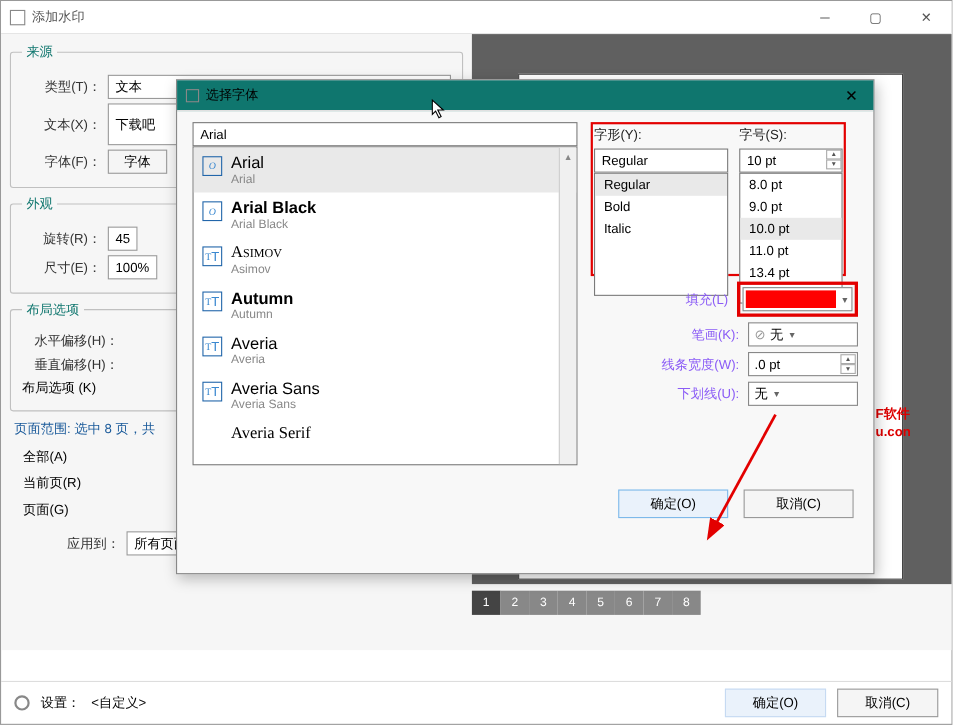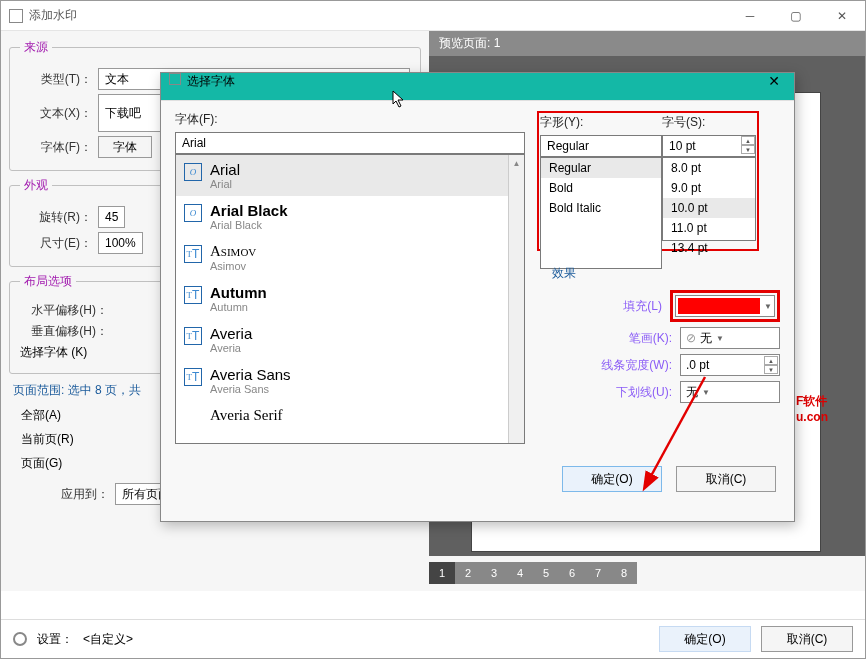--- a/index.html
+++ b/index.html
@@ -20,7 +20,7 @@
 .tab { background: #8a8a8a; color: #fff; padding: 4px 10px; font-size: 12px; }
 
 fieldset { border: 1px solid #c0c0c0; border-radius: 3px; margin-bottom: 6px; padding: 8px 10px 8px 10px; background: #f6f6f6; }
-legend { font-size: 12px; color: #a21caf; padding: 0 4px; }
+legend { font-size: 12px; color: #0f766e; padding: 0 4px; }
 
 .form-row { display: flex; align-items: center; margin: 4px 0; gap: 6px; }
 .form-row label { width: 72px; text-align: right; color: #333; }

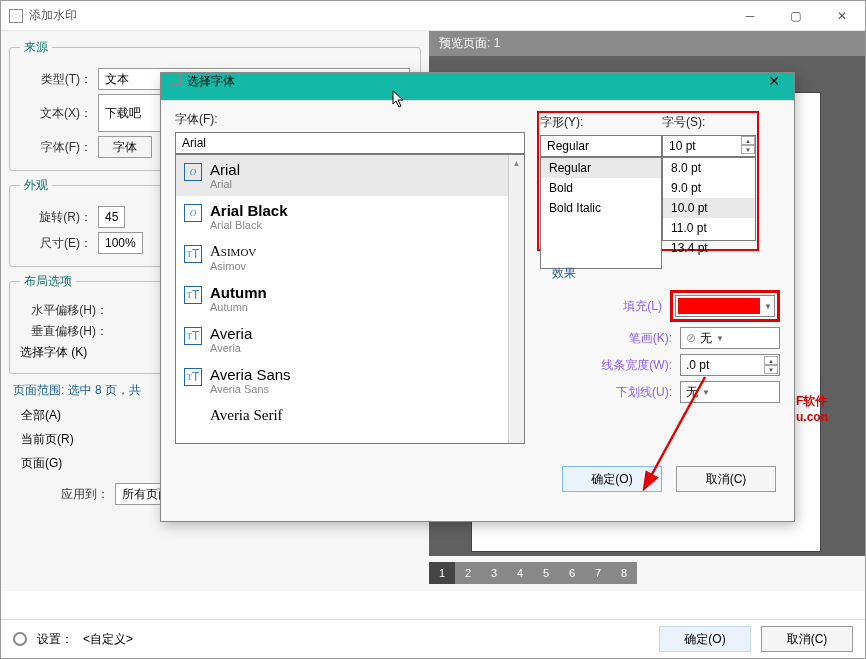--- a/index.html
+++ b/index.html
@@ -175,7 +175,6 @@
     </div>
 
     <div class="right-panel">
-      <div class="tab">预览页面: 1</div>
       <div class="preview-bg">
         <div class="preview-page">
           <div class="watermark-text">

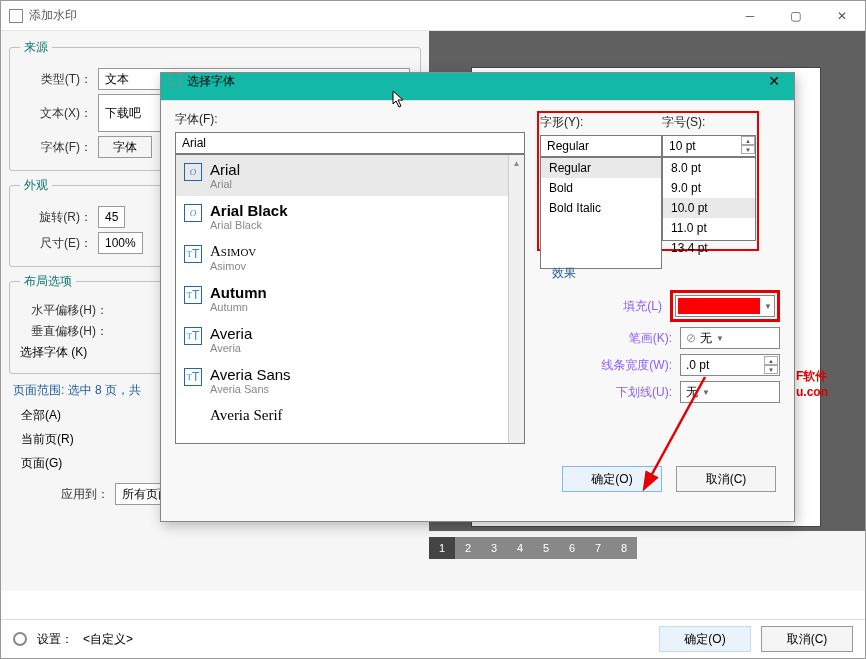--- a/index.html
+++ b/index.html
@@ -47,7 +47,7 @@
 
 
 .font-dialog { position: absolute; left: 160px; top: 72px; width: 635px; height: 450px; background: #f8f8f8; border: 1px solid #888; box-shadow: 2px 4px 12px rgba(0,0,0,0.25); }
-.font-dialog .dlg-title { height: 28px; display: flex; align-items: flex-start; padding-left: 8px; background: #14b8a6; border-bottom: 1px solid #e0e0e0; }
+.font-dialog .dlg-title { height: 28px; display: flex; align-items: center; padding-left: 8px; background: #0f766e; border-bottom: 1px solid #e0e0e0; }
 .font-dialog .close-x { margin-left: auto; width: 40px; text-align: center; font-size: 14px; }
 
 .dlg-body { padding: 10px 14px; }

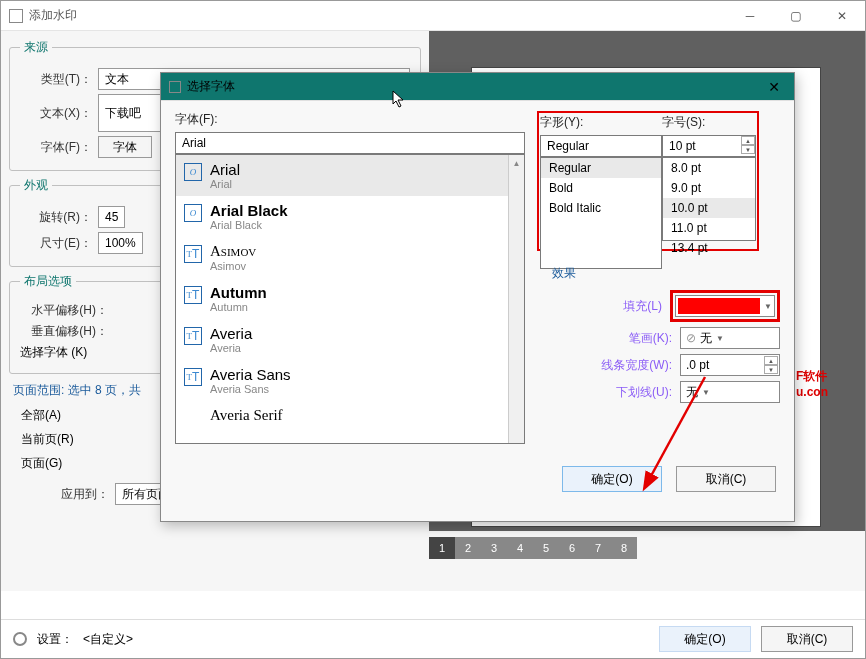--- a/index.html
+++ b/index.html
@@ -214,7 +214,6 @@
   <div class="dlg-body">
     <div class="cols">
       <div class="col-font">
-        <div class="sec-label">字体(F):</div>
         <input class="sec-input" value="Arial" style="">
         <div class="listbox">
           <div class="font-item sel">

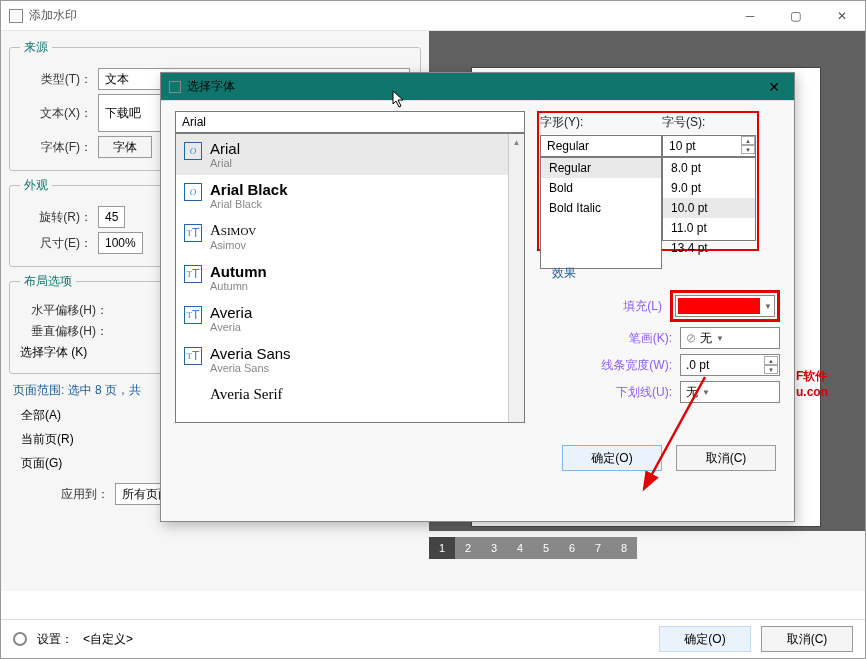--- a/index.html
+++ b/index.html
@@ -270,7 +270,7 @@
         </div>
       </div>
 
-      <div class="red-box" style="display:flex;height:140px">
+      <div class="red-box" style="display:flex;gap:10px;height:140px">
         <div class="col-style">
           <div class="sec-label">字形(Y):</div>
           <input class="sec-input" value="Regular" style="">

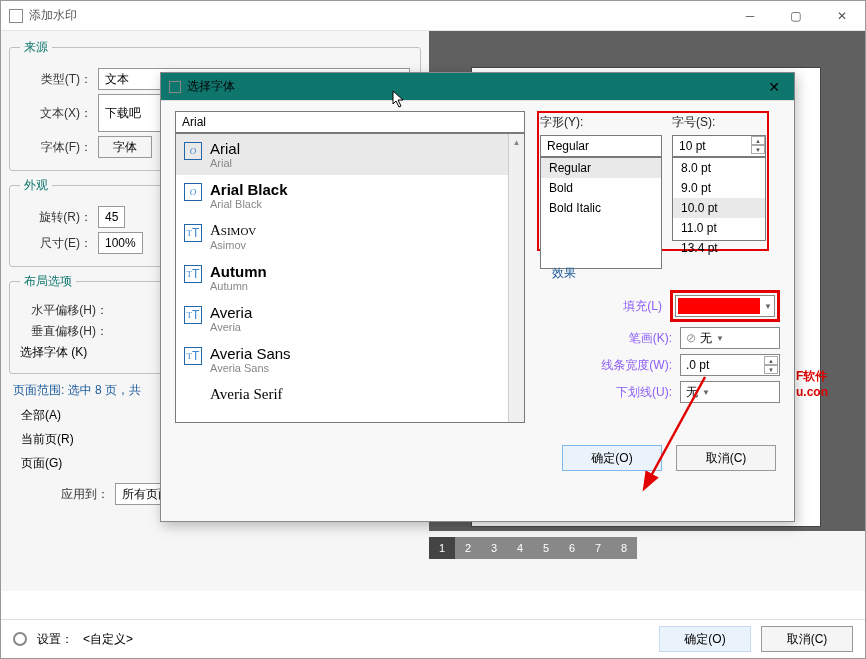--- a/index.html
+++ b/index.html
@@ -60,7 +60,7 @@
 
 .listbox { width: 100%; height: 290px; border: 1px solid #7a7a7a; background: #fff; overflow: hidden; position: relative; }
 .listbox.short { height: 112px; }
-.sizebox { height: 84px; width: 100%; border: 1px solid #7a7a7a; background: #fff; }
+.sizebox { height: 119px; width: 100%; border: 1px solid #7a7a7a; background: #fff; }
 .red-box { border: 2px solid #e30000; padding: 1px; }
 .font-item { display: flex; align-items: flex-start; gap: 8px; padding: 6px 8px; border-bottom: 0; }
 .font-item.sel { background: #e9e9e9; }

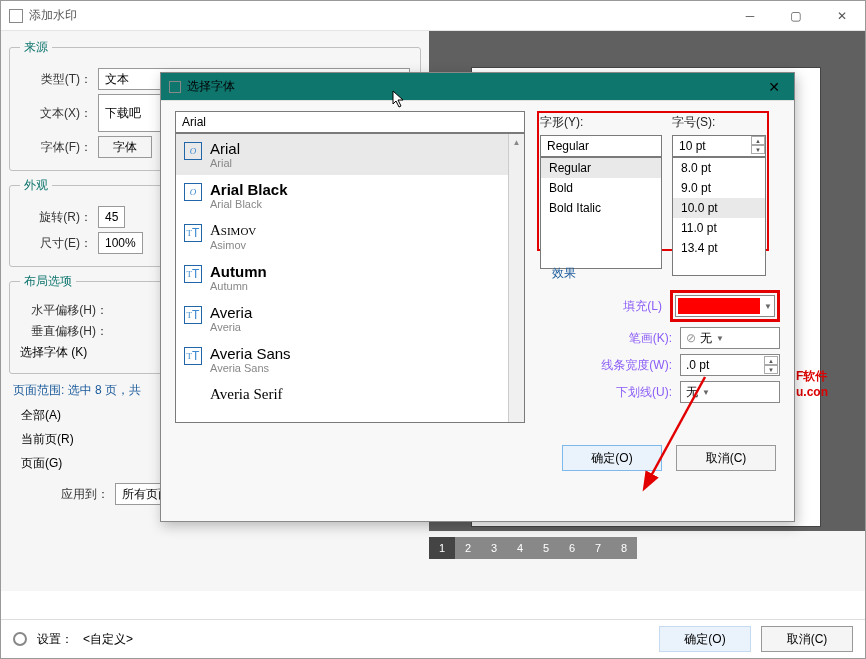--- a/index.html
+++ b/index.html
@@ -277,6 +277,7 @@
           <div class="listbox short">
             <div class="style-item sel">Regular</div>
             <div class="style-item">Bold</div>
+            <div class="style-item">Italic</div>
             <div class="style-item">Bold Italic</div>
           </div>
         </div>

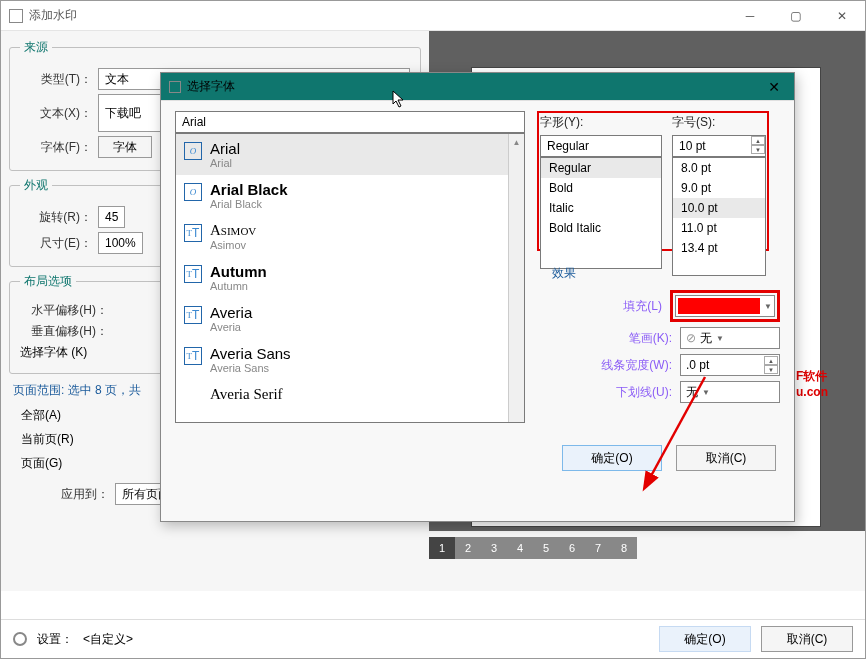--- a/index.html
+++ b/index.html
@@ -278,7 +278,6 @@
             <div class="style-item sel">Regular</div>
             <div class="style-item">Bold</div>
             <div class="style-item">Italic</div>
-            <div class="style-item">Bold Italic</div>
           </div>
         </div>
         <div class="col-size">

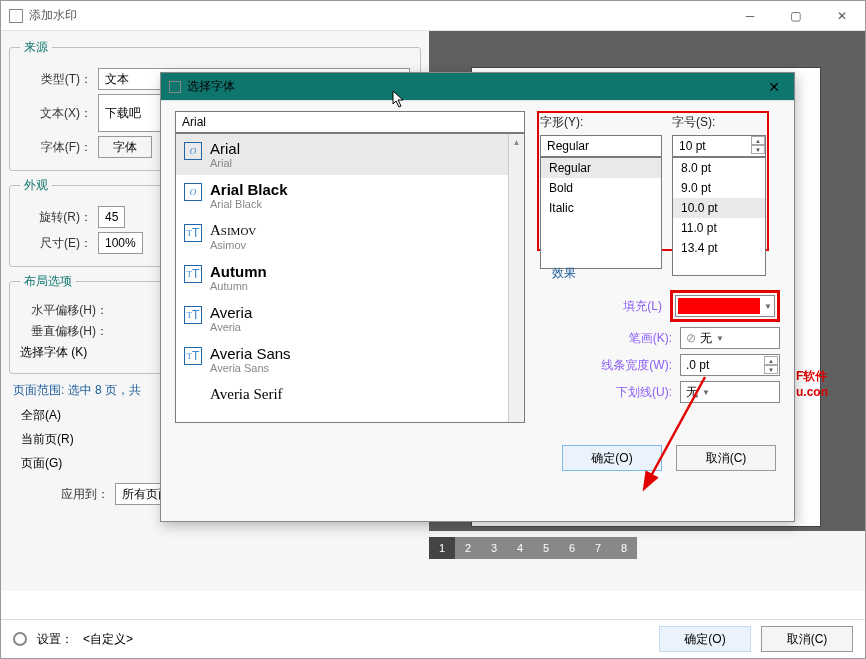--- a/index.html
+++ b/index.html
@@ -301,7 +301,6 @@
     </div>
 
     <div style="position:absolute; right:14px; top:178px; width:230px;">
-      <div class="effects-label">效果</div>
       <div class="eff-row">
         <span class="el">填充(L)</span>
         <div class="fill-outer">

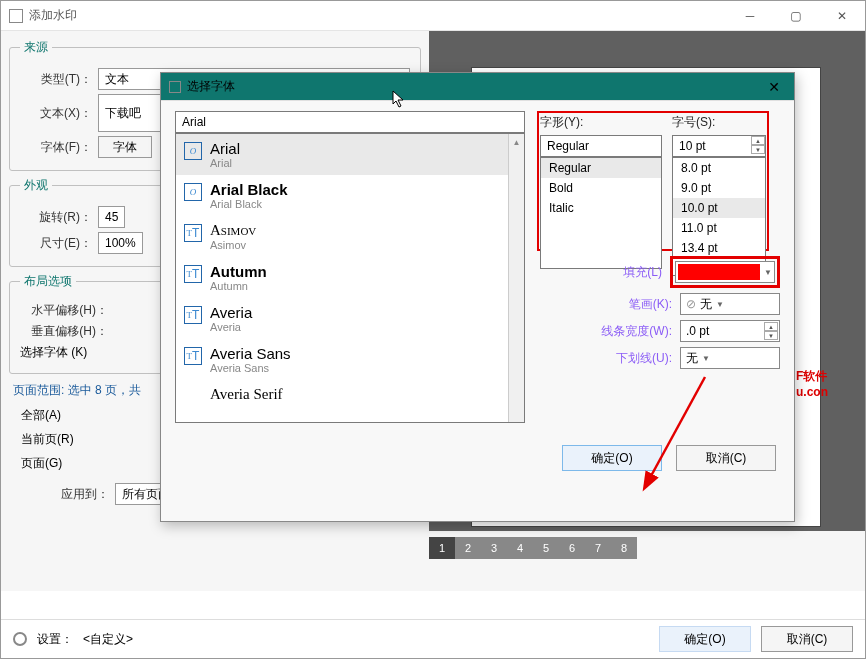--- a/index.html
+++ b/index.html
@@ -151,7 +151,7 @@
             <label style="width:88px">垂直偏移(H)：</label>
           </div>
         <div class="form-row">
-            <span>选择字体 (K)</span>
+            <span>布局选项 (K)</span>
           </div>
       </fieldset>
 

